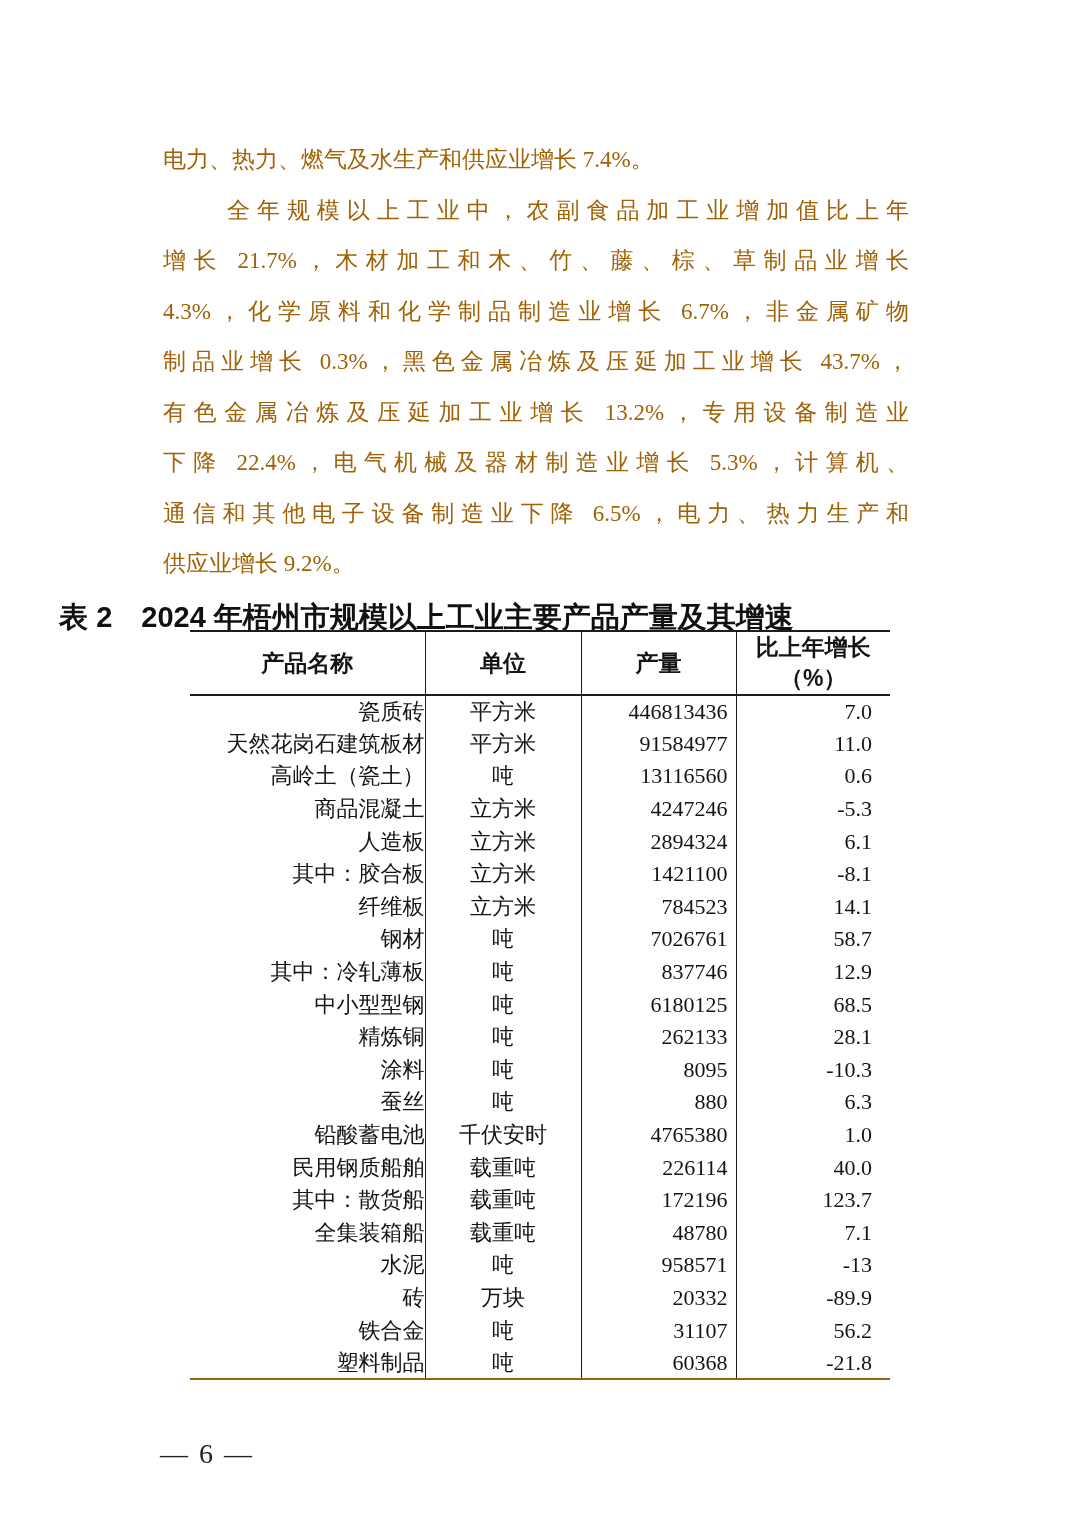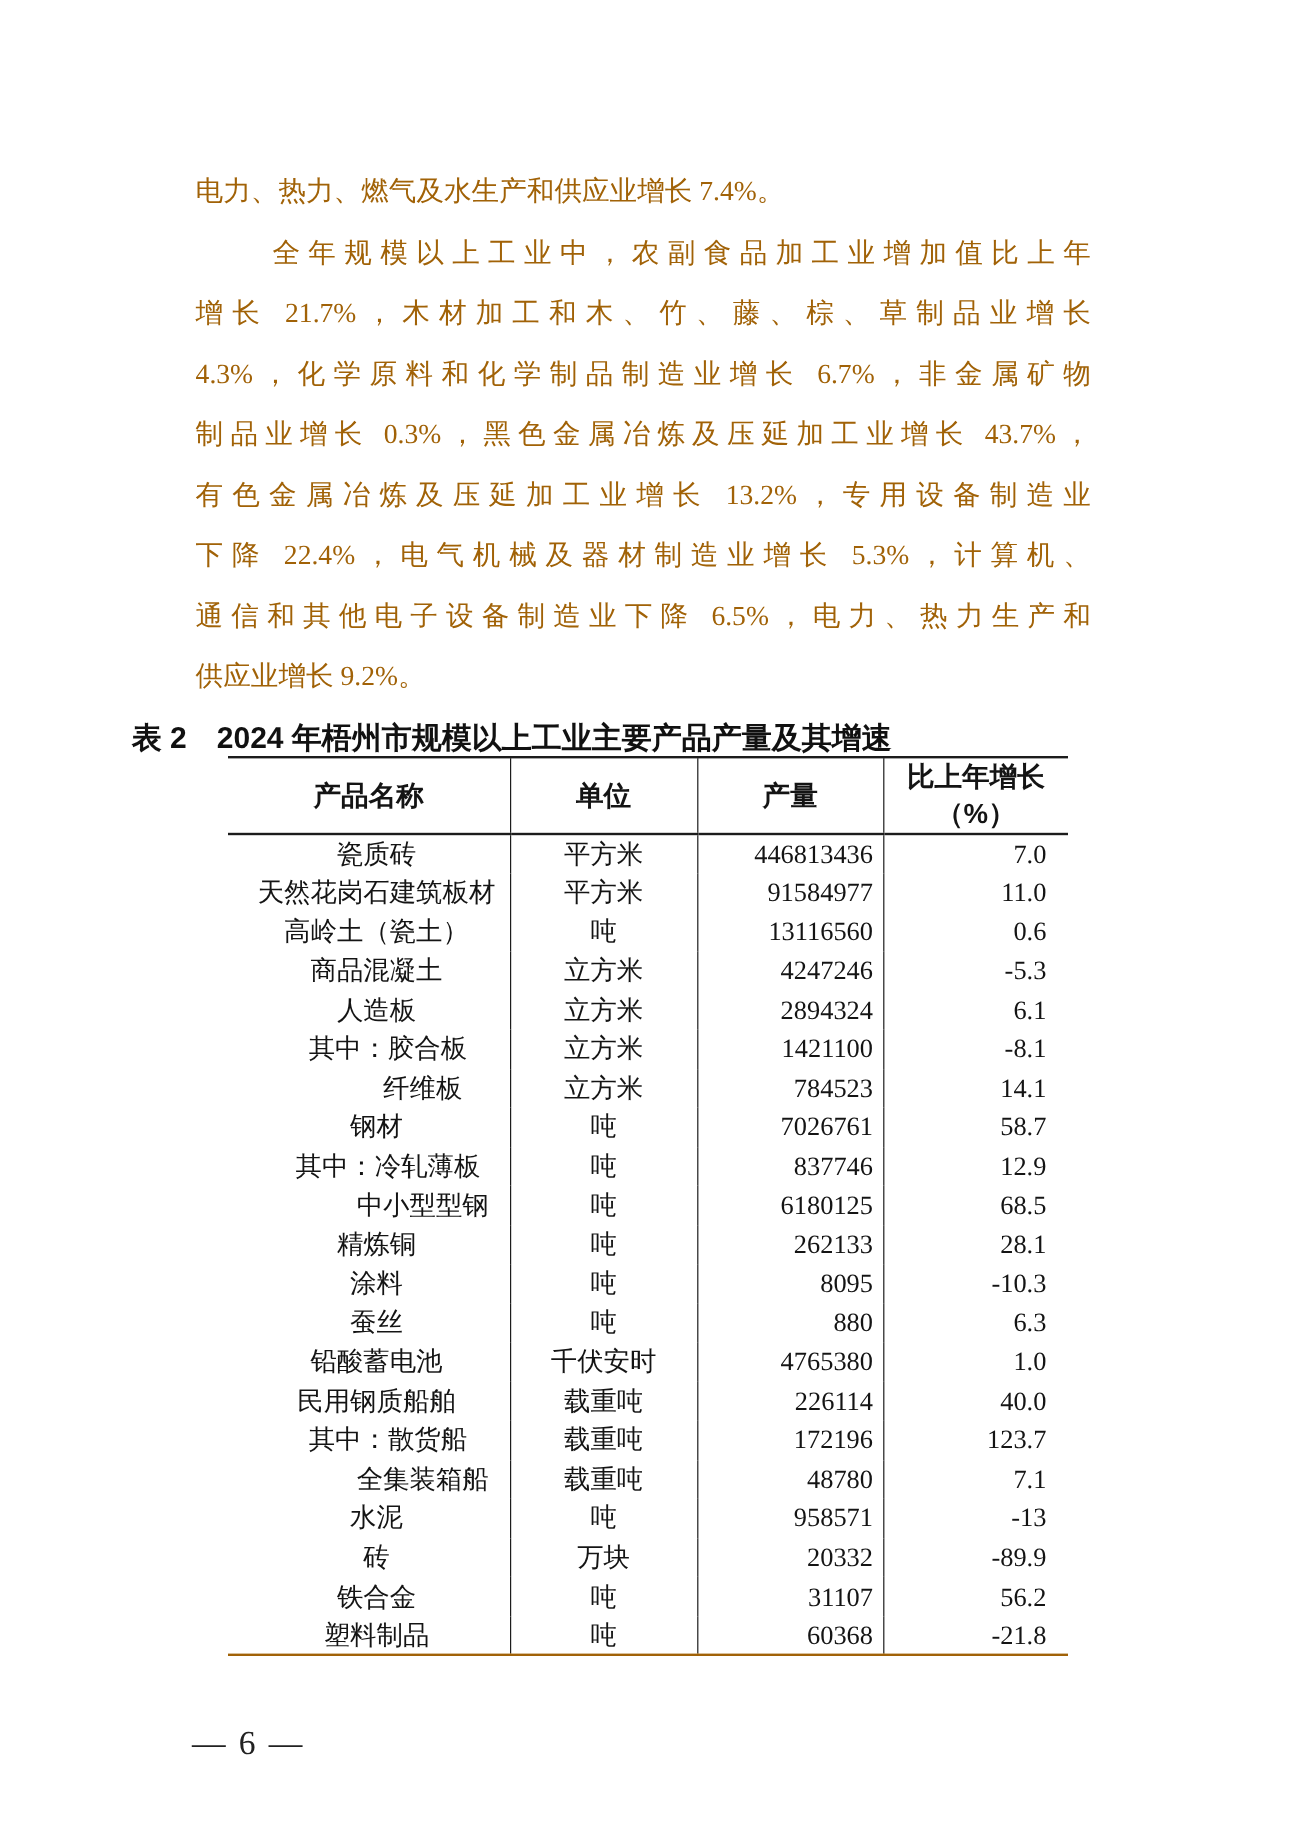--- a/index.html
+++ b/index.html
@@ -36,7 +36,7 @@
     text-align:center;
     font-family:"Liberation Sans","DejaVu Sans",sans-serif;
     font-weight:700;
-    font-size:25px;
+    font-size:29px;
     color:#111;
   }
   

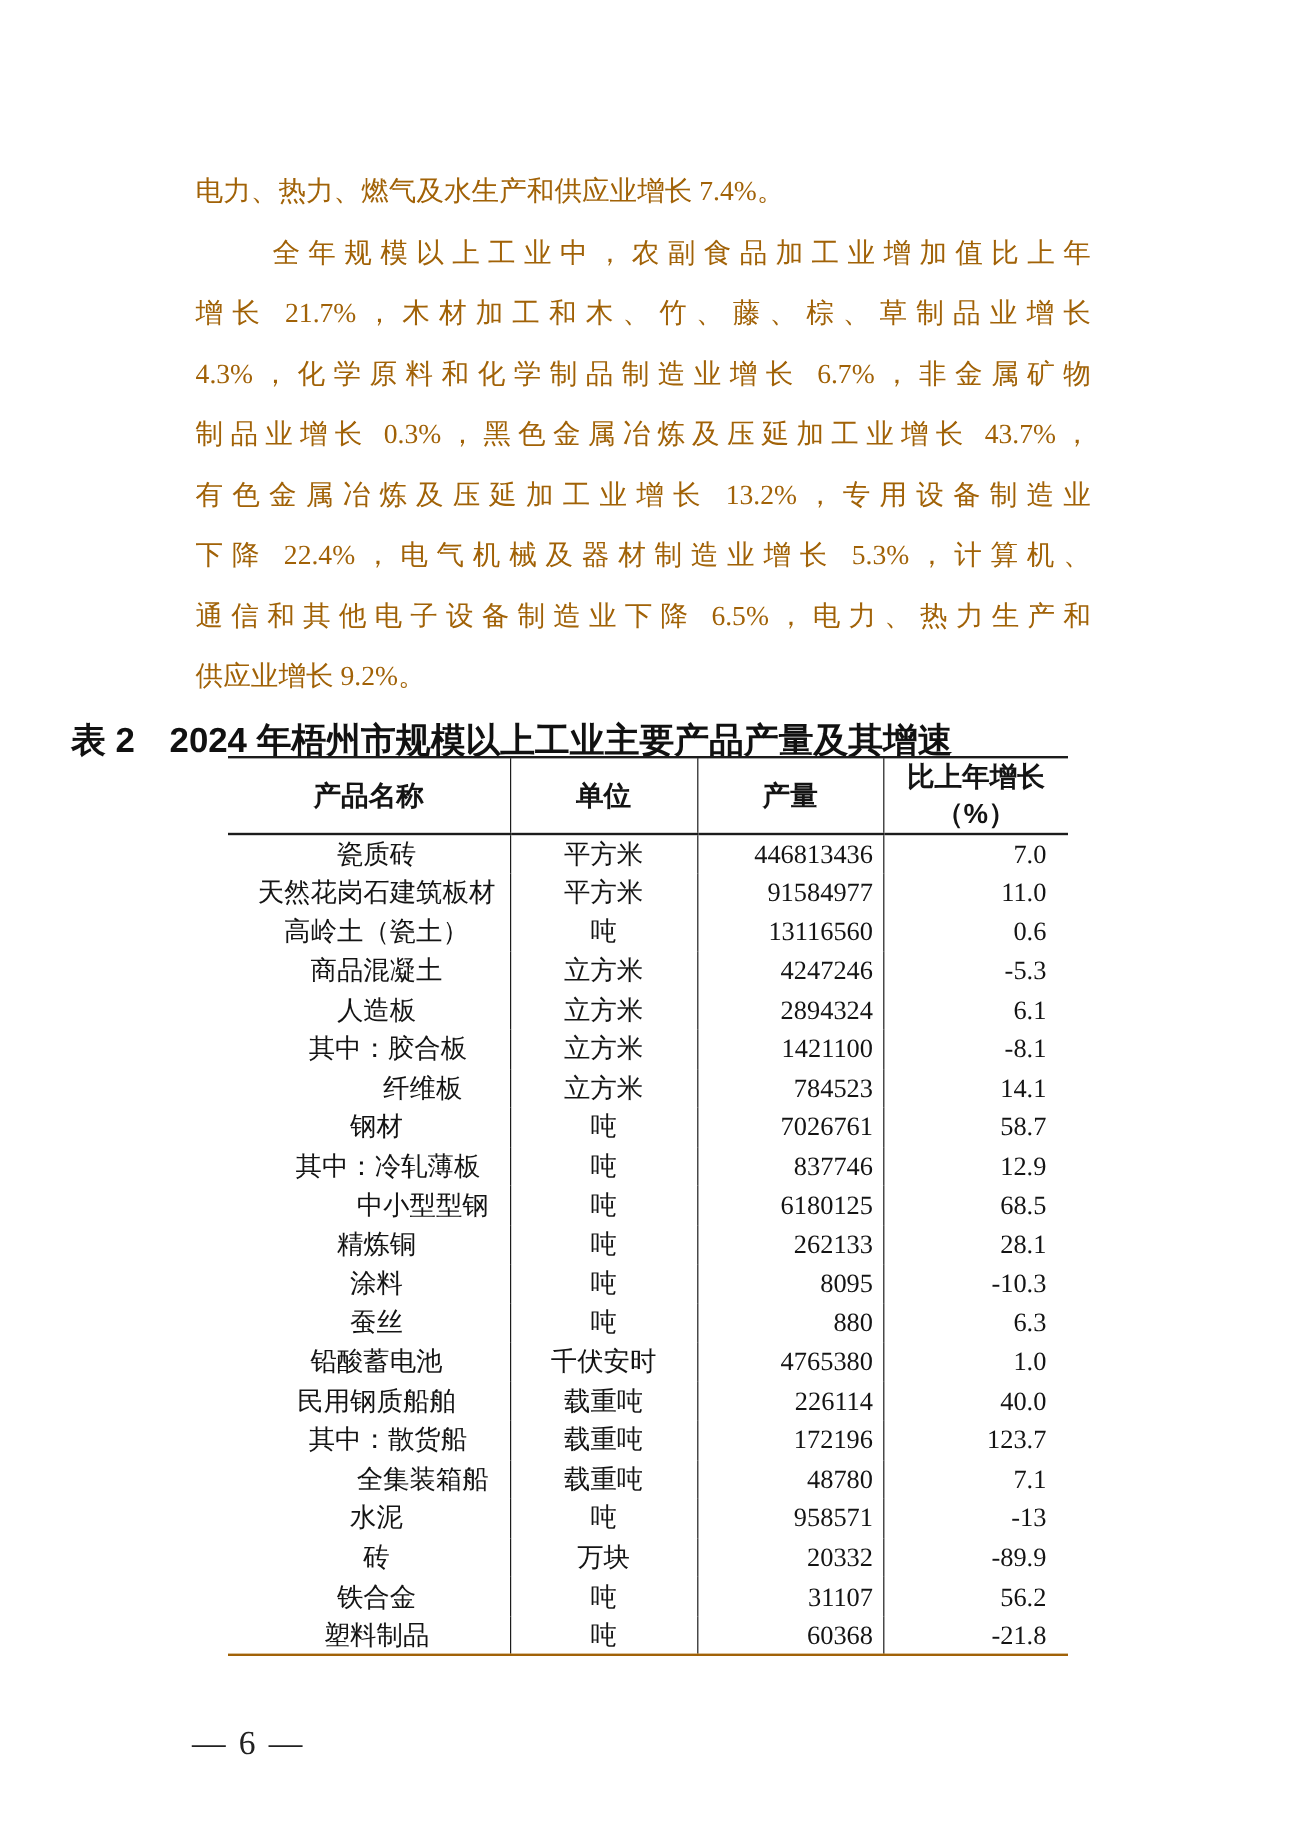--- a/index.html
+++ b/index.html
@@ -70,7 +70,7 @@
     font-size:23px;
   }
   table.products tbody td { height:32.6px; }
-  td.name  { text-align:center; }
+  td.name  { text-align:right; }
   td.name.ind0 { padding-left:13px; }
   td.name.ind1 { padding-left:32px; }
   td.name.ind2 { padding-left:90px; }

